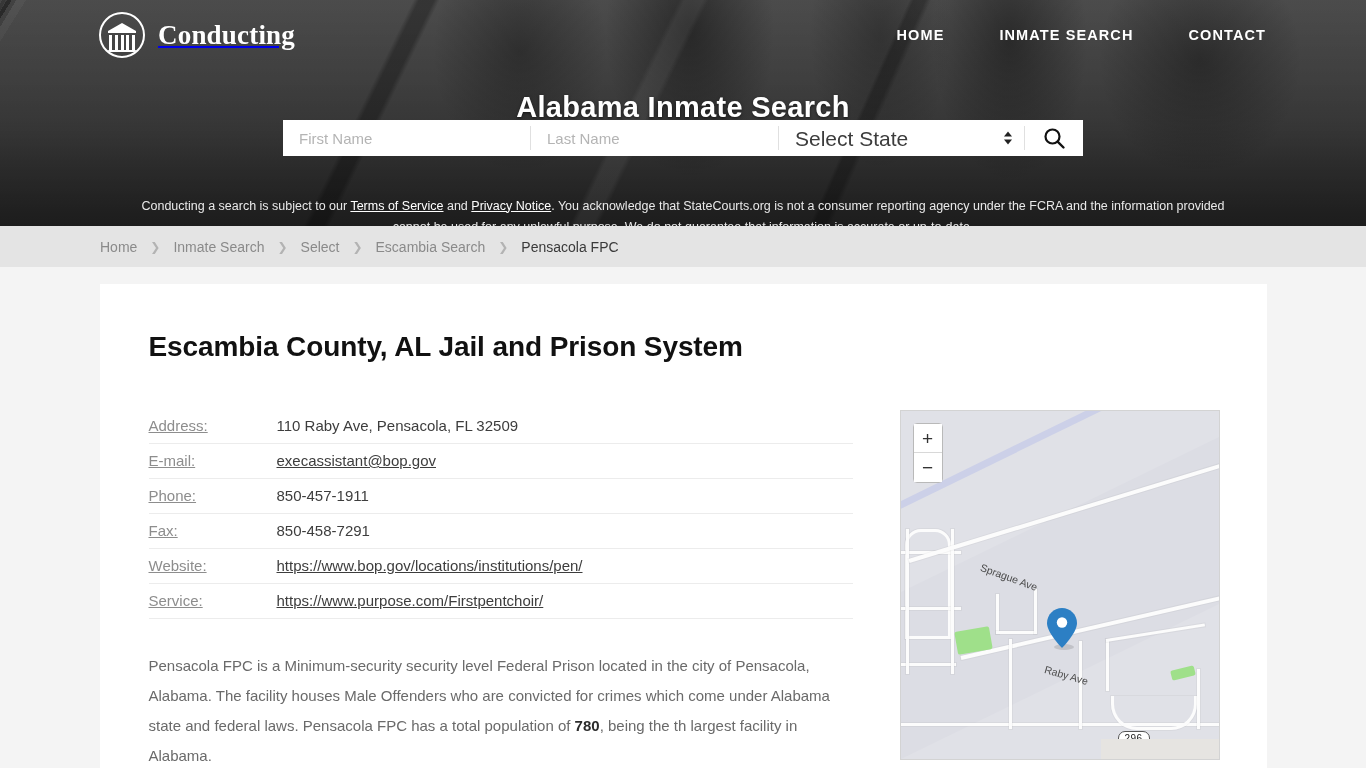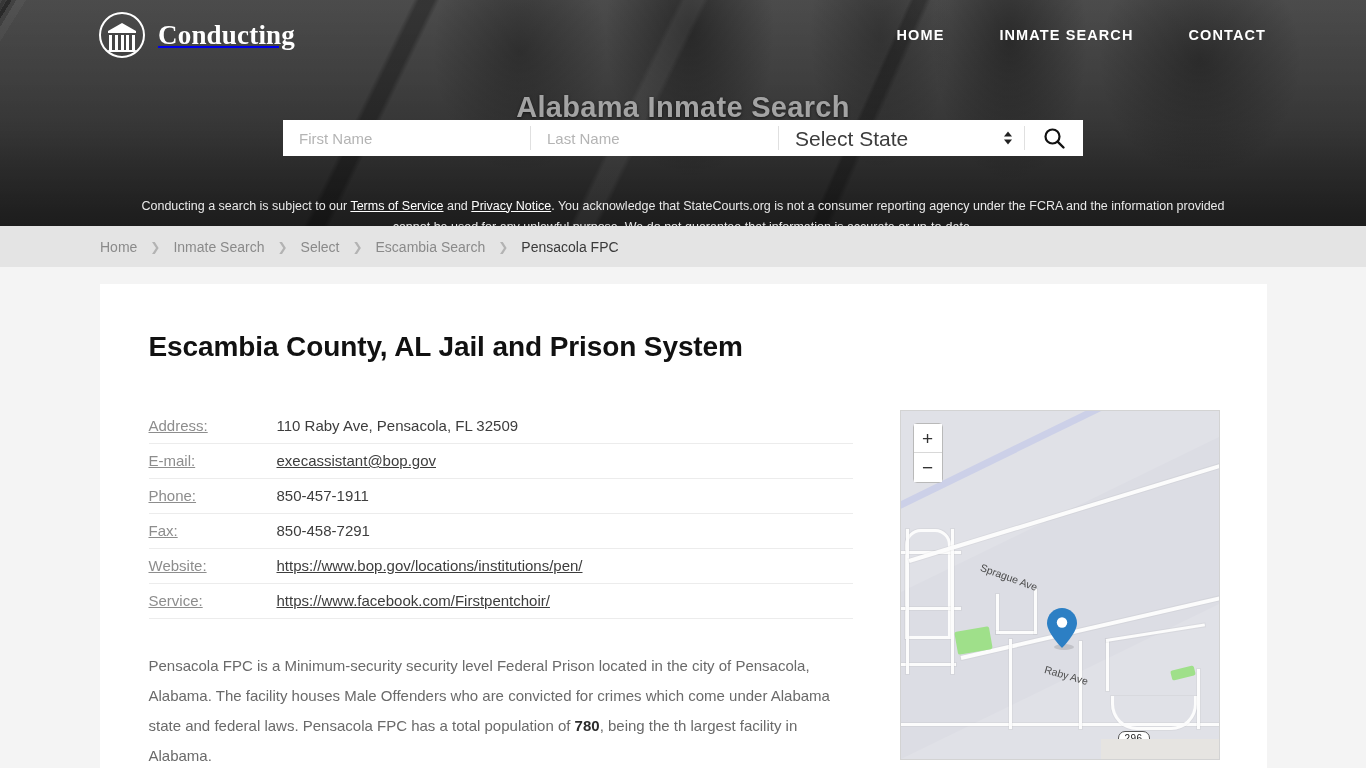--- a/index.html
+++ b/index.html
@@ -84,7 +84,7 @@
 
   .hero-title {
     position: absolute; top: 72px; left: 0; right: 0;
-    text-align: center; color: #a3a3a3;
+    text-align: center; color: #ffffff;
     font-size: 29px; font-weight: bold; letter-spacing: .3px;
     text-shadow: 0 1px 3px rgba(0,0,0,.6);
   }

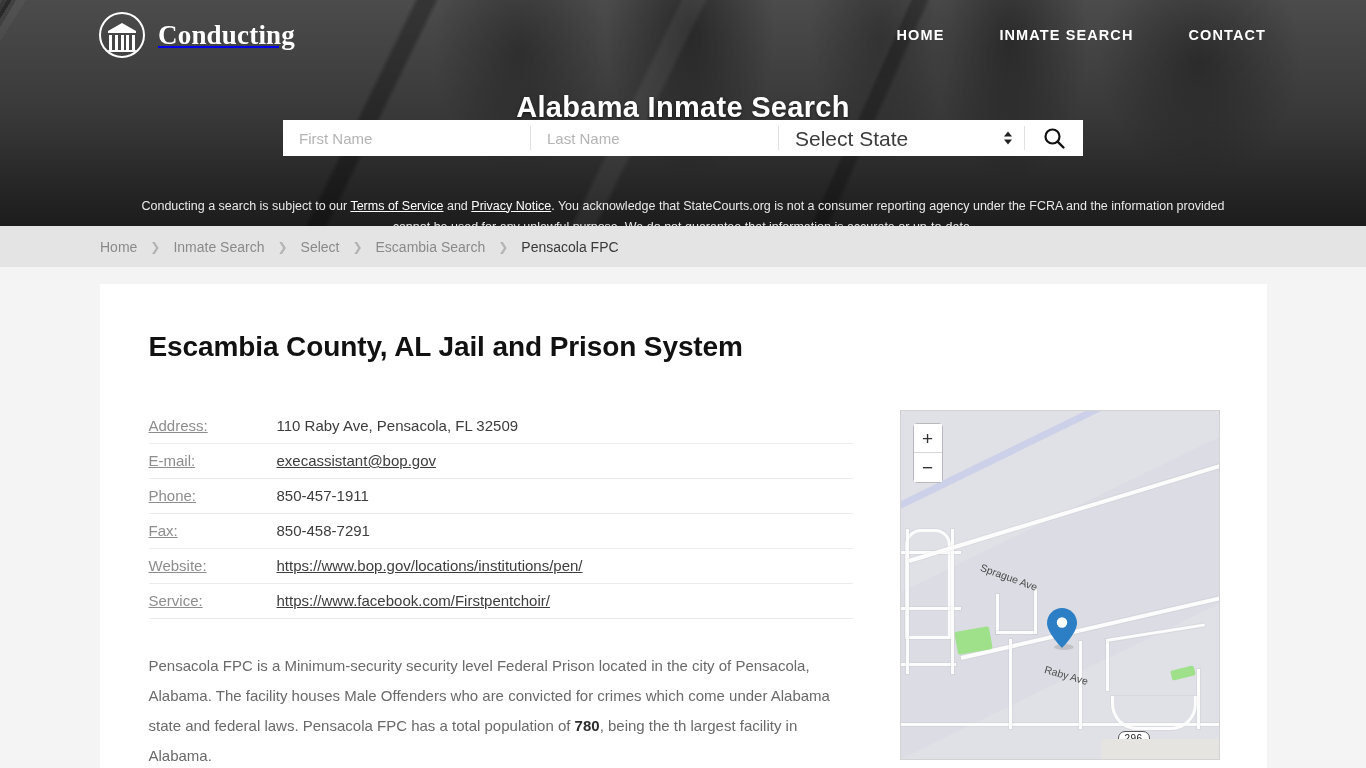--- a/index.html
+++ b/index.html
@@ -344,7 +344,7 @@
           <tr>
             <td class="k">Service:</td>
             <td class="v">
-              <a href="#">https://www.facebook.com/Firstpentchoir/</a>
+              <a href="#">https://www.purpose.com/Firstpentchoir/</a>
             </td>
           </tr>
         </tbody>

